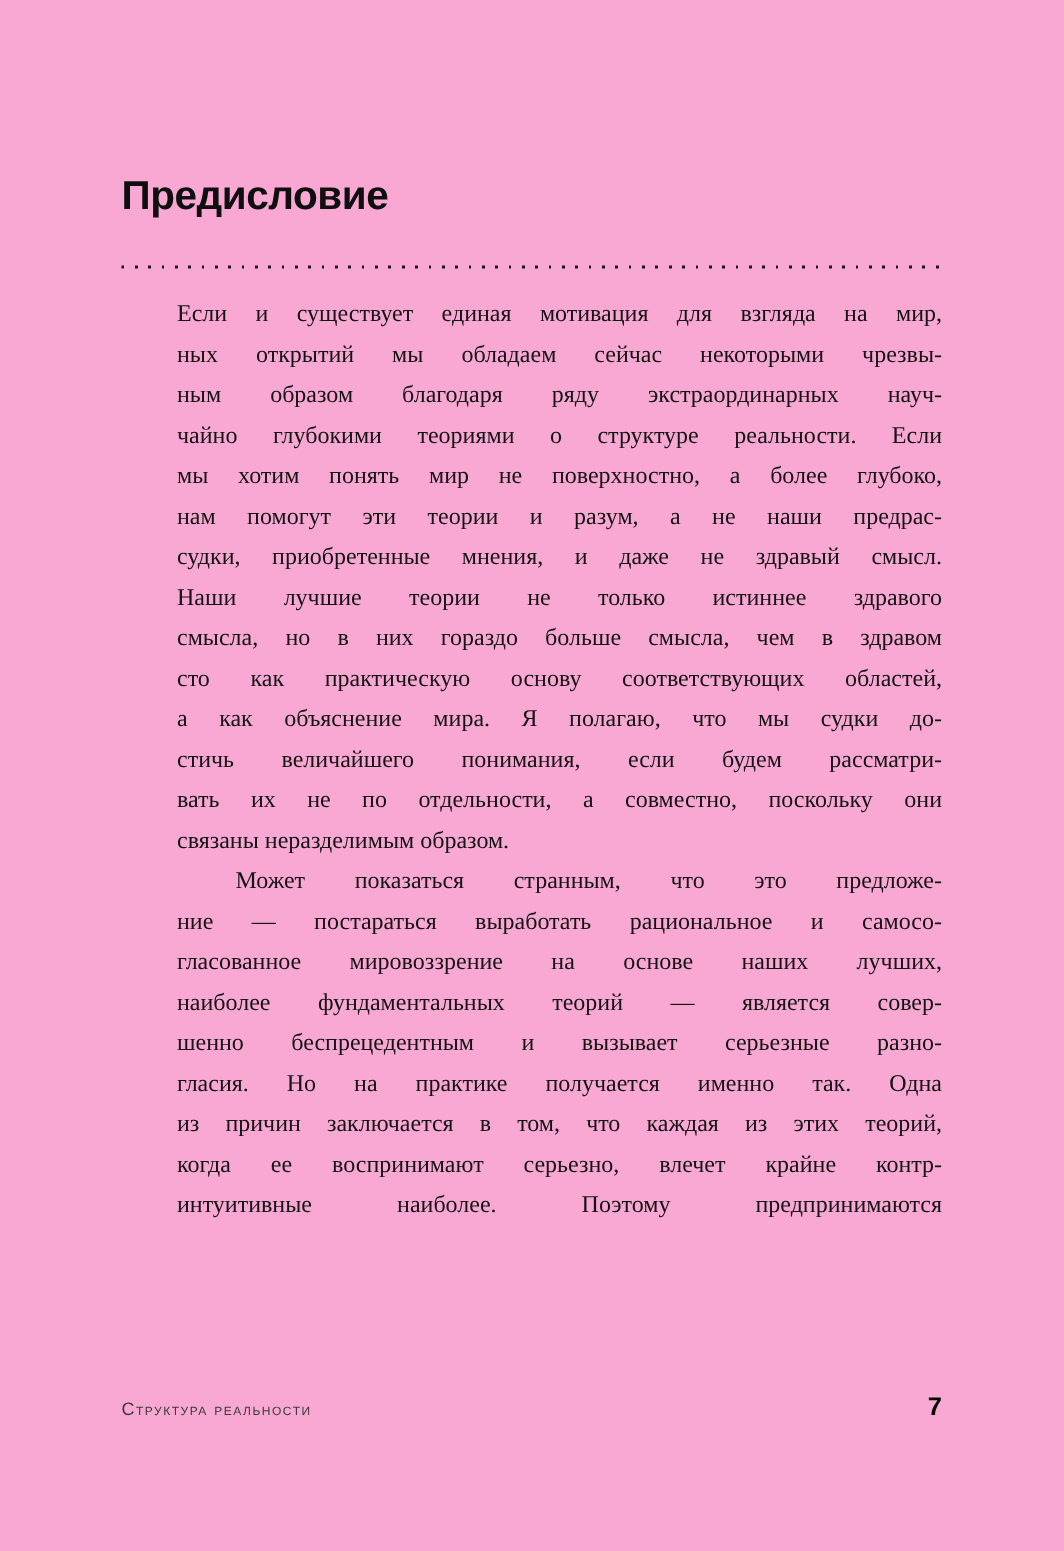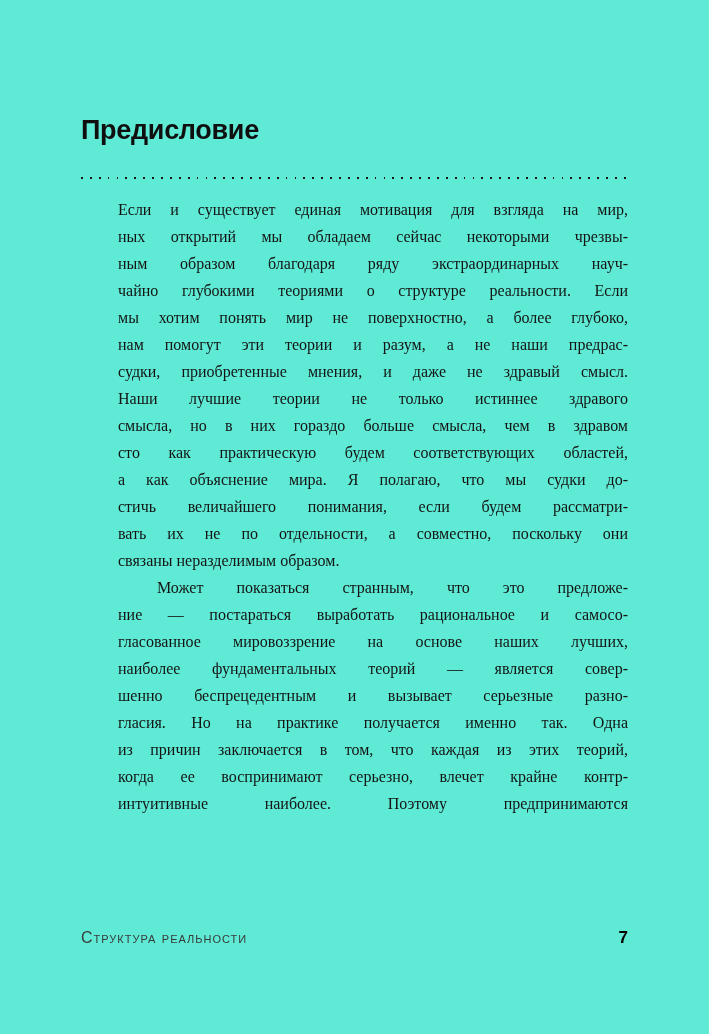--- a/index.html
+++ b/index.html
@@ -11,7 +11,7 @@
     position: relative;
     width: 709px;
     height: 1034px;
-    background: #5eead4;
+    background: #f9a8d4;
     overflow: hidden;
     font-family: "Liberation Serif", serif;
     color: #141414;

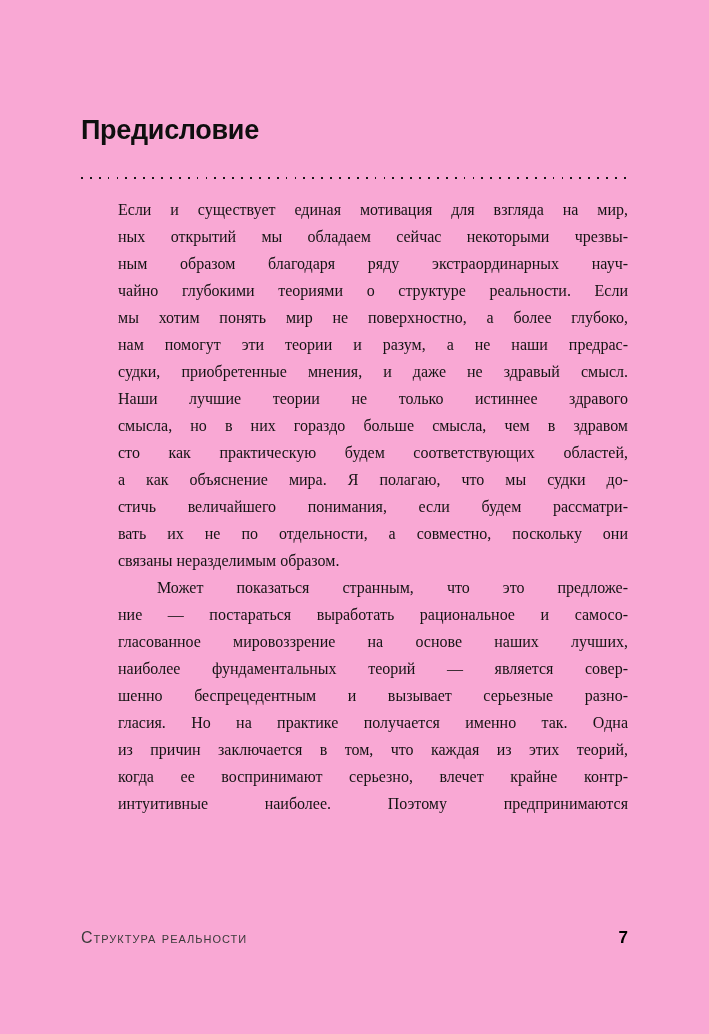--- a/index.html
+++ b/index.html
@@ -109,7 +109,7 @@
         <div class="line">судки, приобретенные мнения, и даже не здравый смысл.</div>
         <div class="line">Наши лучшие теории не только истиннее здравого</div>
         <div class="line">смысла, но в них гораздо больше смысла, чем в здравом</div>
-        <div class="line">сто как практическую будем соответствующих областей,</div>
+        <div class="line">сто как практическую основу соответствующих областей,</div>
         <div class="line">а как объяснение мира. Я полагаю, что мы судки до-</div>
         <div class="line">стичь величайшего понимания, если будем рассматри-</div>
         <div class="line">вать их не по отдельности, а совместно, поскольку они</div>

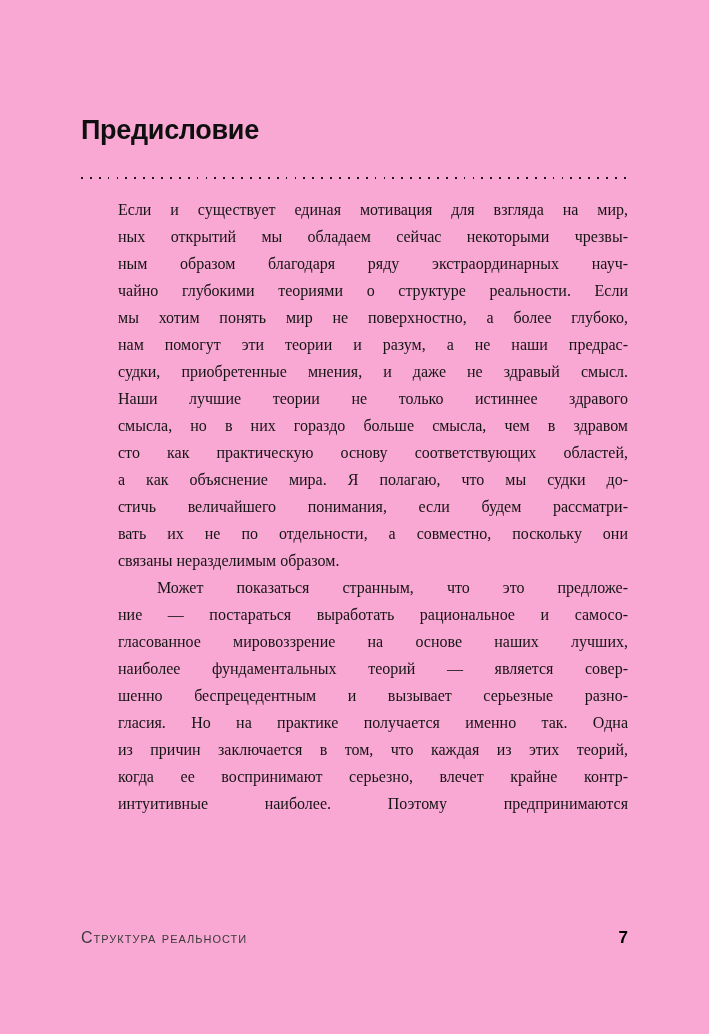--- a/index.html
+++ b/index.html
@@ -77,7 +77,7 @@
   .book-title {
     font-family: "Liberation Sans", sans-serif;
     font-variant: small-caps;
-    font-size: 16px;
+    font-size: 12px;
     letter-spacing: 1px;
     font-weight: 400;
     color: #3a3a3a;

